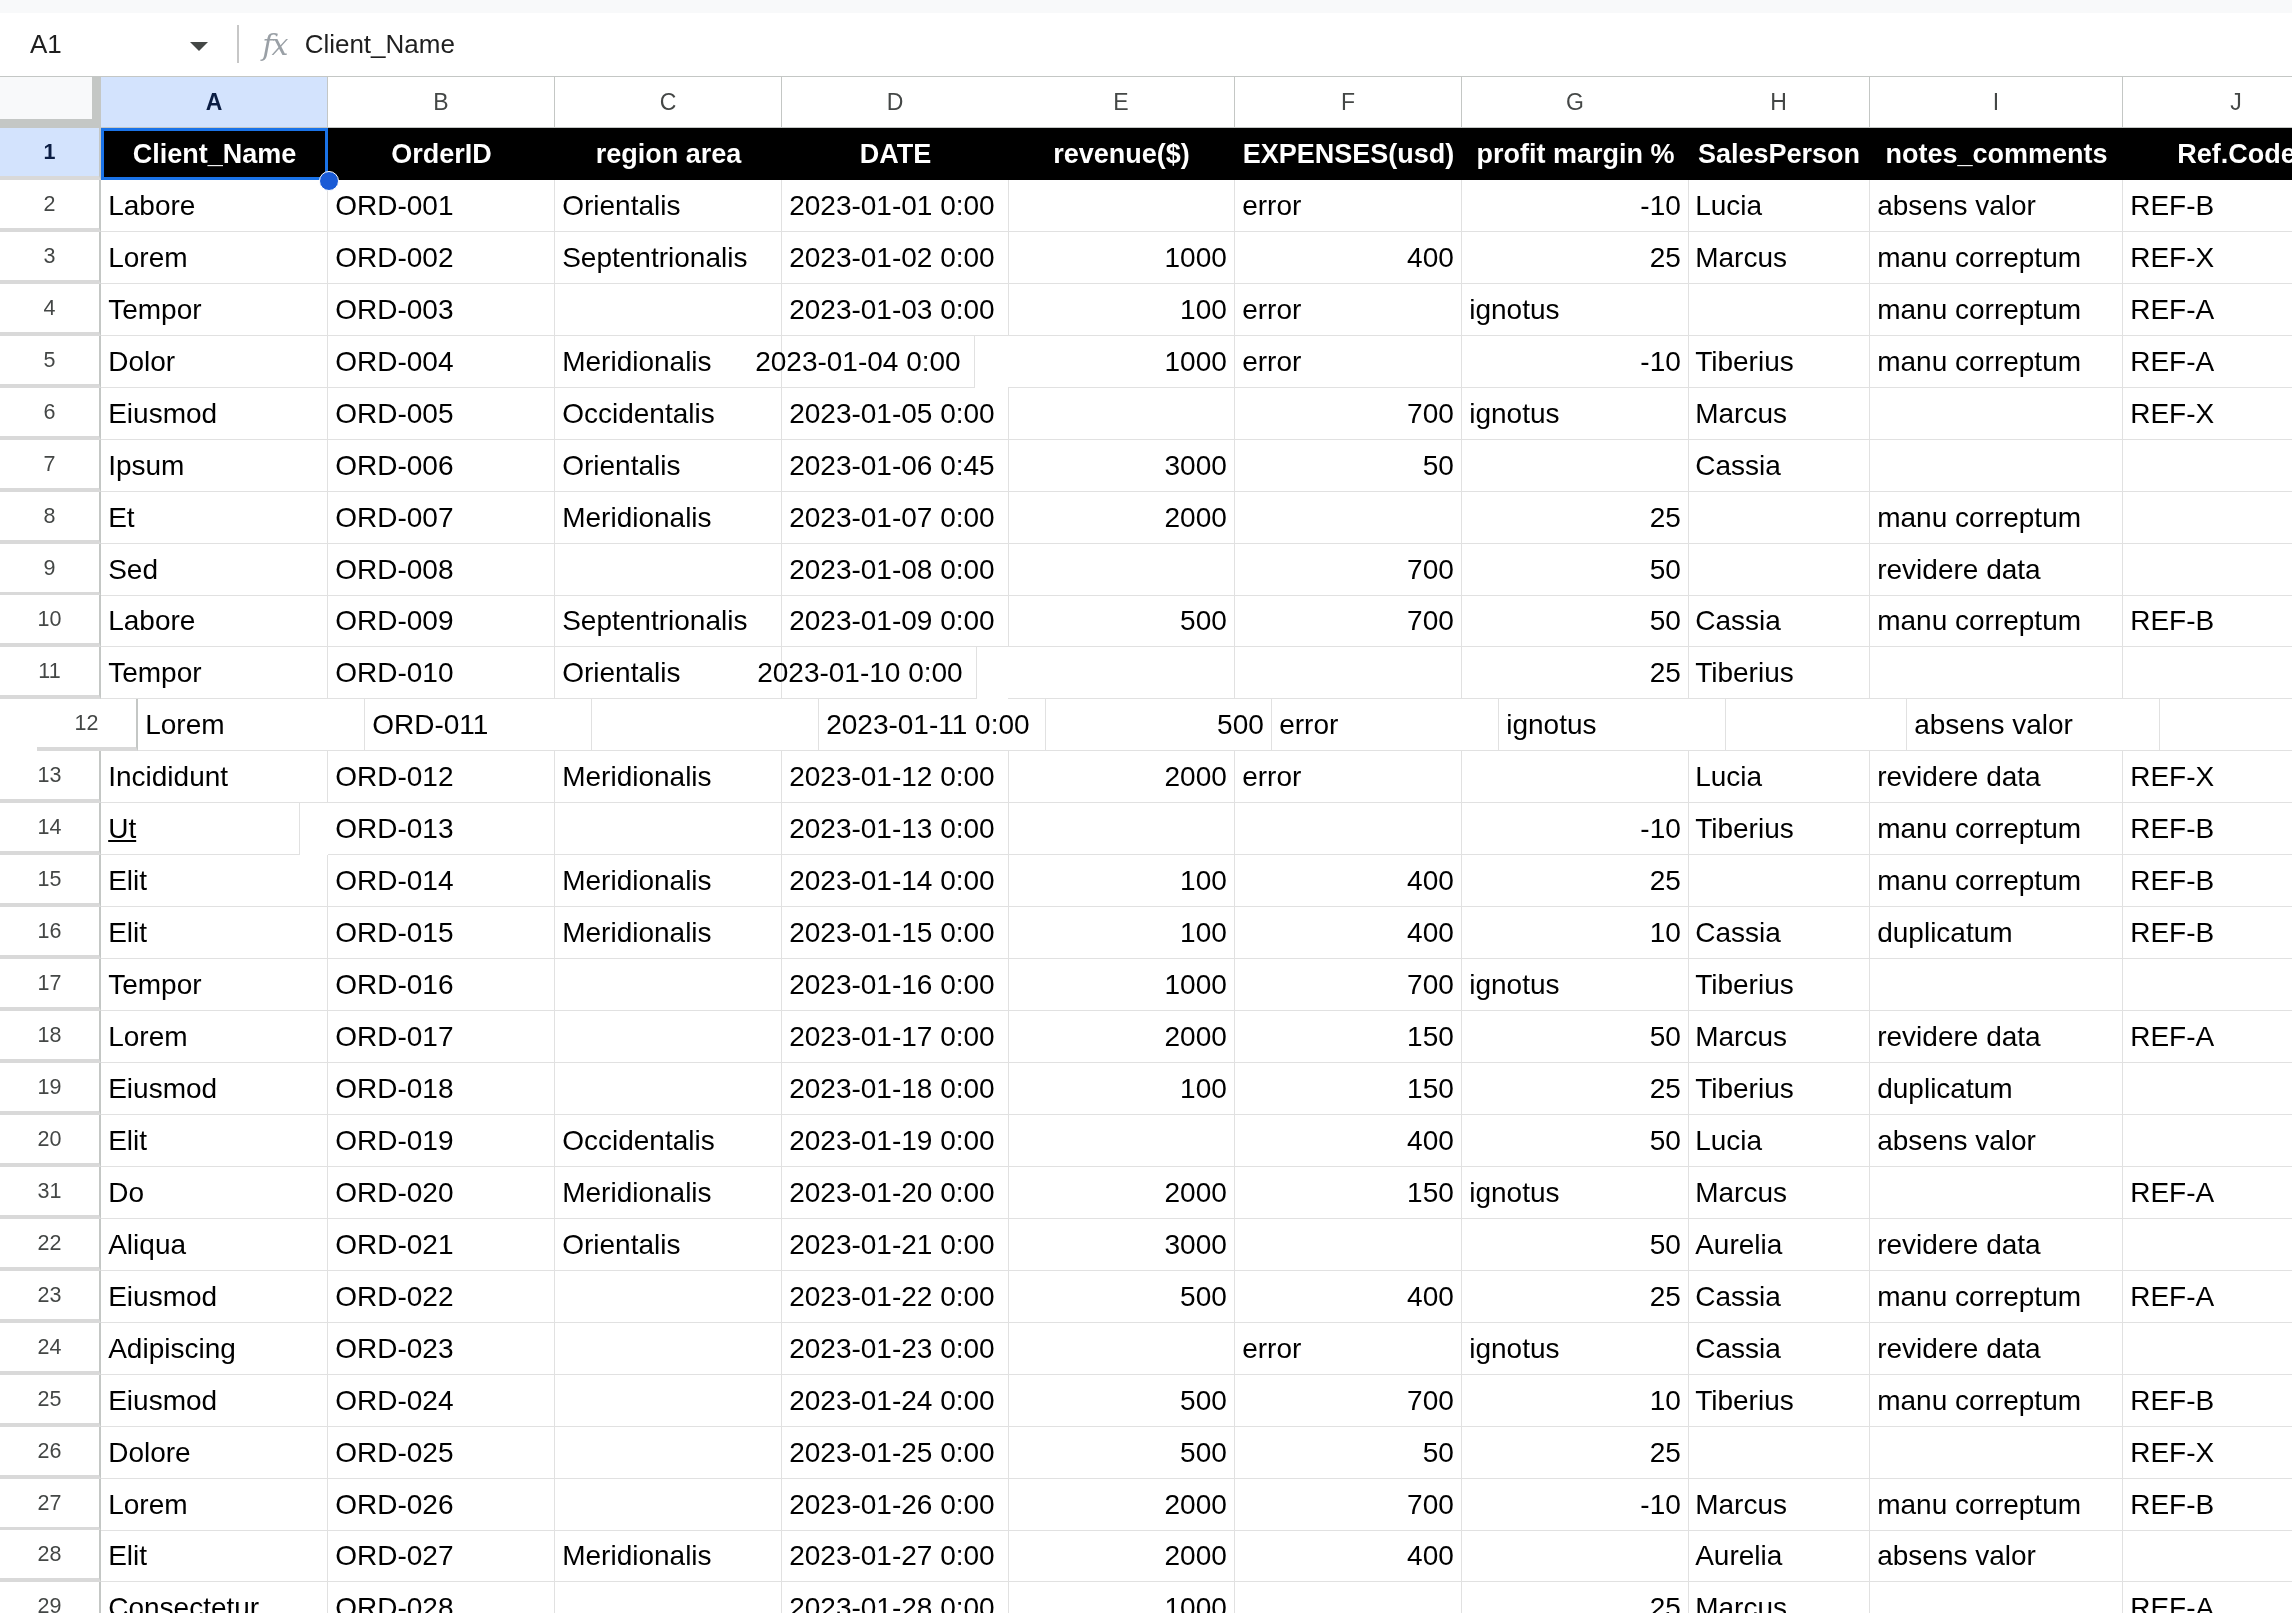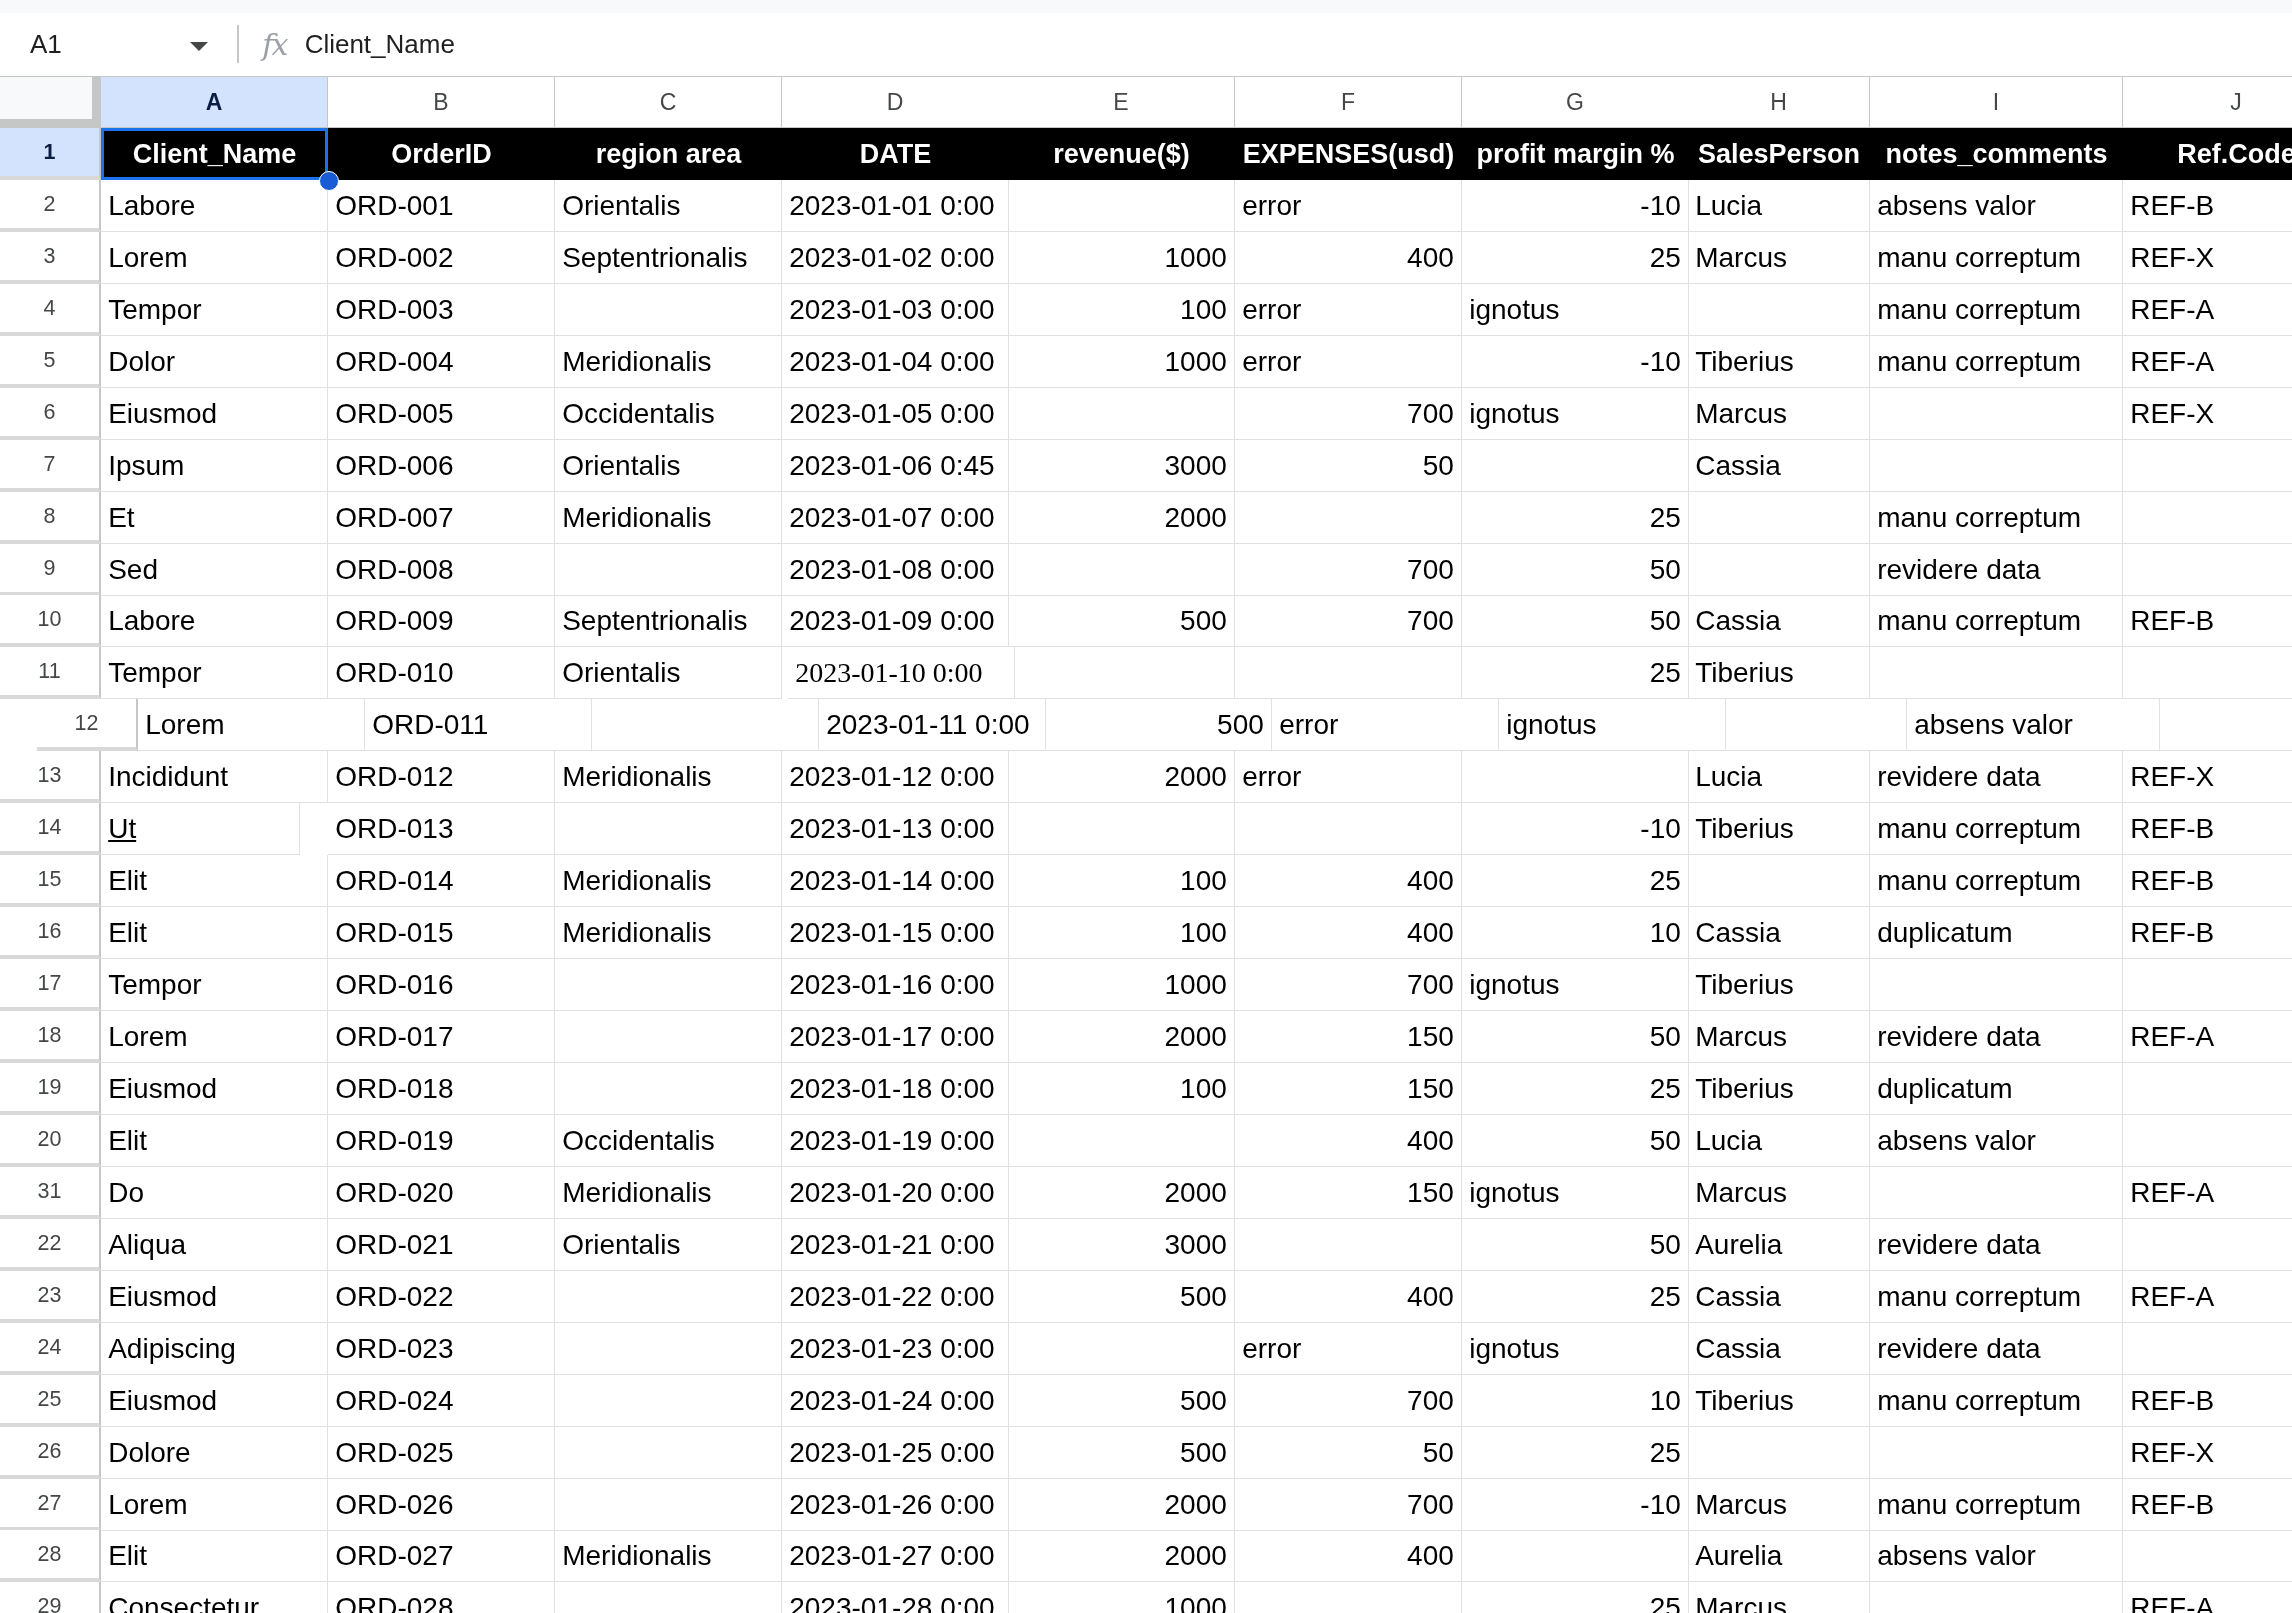--- a/index.html
+++ b/index.html
@@ -158,7 +158,7 @@
         <div class="cell" style="left: 101px; width: 227px;">Dolor</div>
         <div class="cell" style="left: 328px; width: 227px;">ORD-004</div>
         <div class="cell" style="left: 555px; width: 227px;">Meridionalis</div>
-        <div class="cell" style="left: 782px; width: 227px;">2023-01-04 0:00</div>
+        <div class="cell" style="left: 748px; width: 227px;">2023-01-04 0:00</div>
         <div class="cell num" style="left: 1008px; width: 227px;">1000</div>
         <div class="cell" style="left: 1235px; width: 227px;">error</div>
         <div class="cell num" style="left: 1462px; width: 227px;">-10</div>

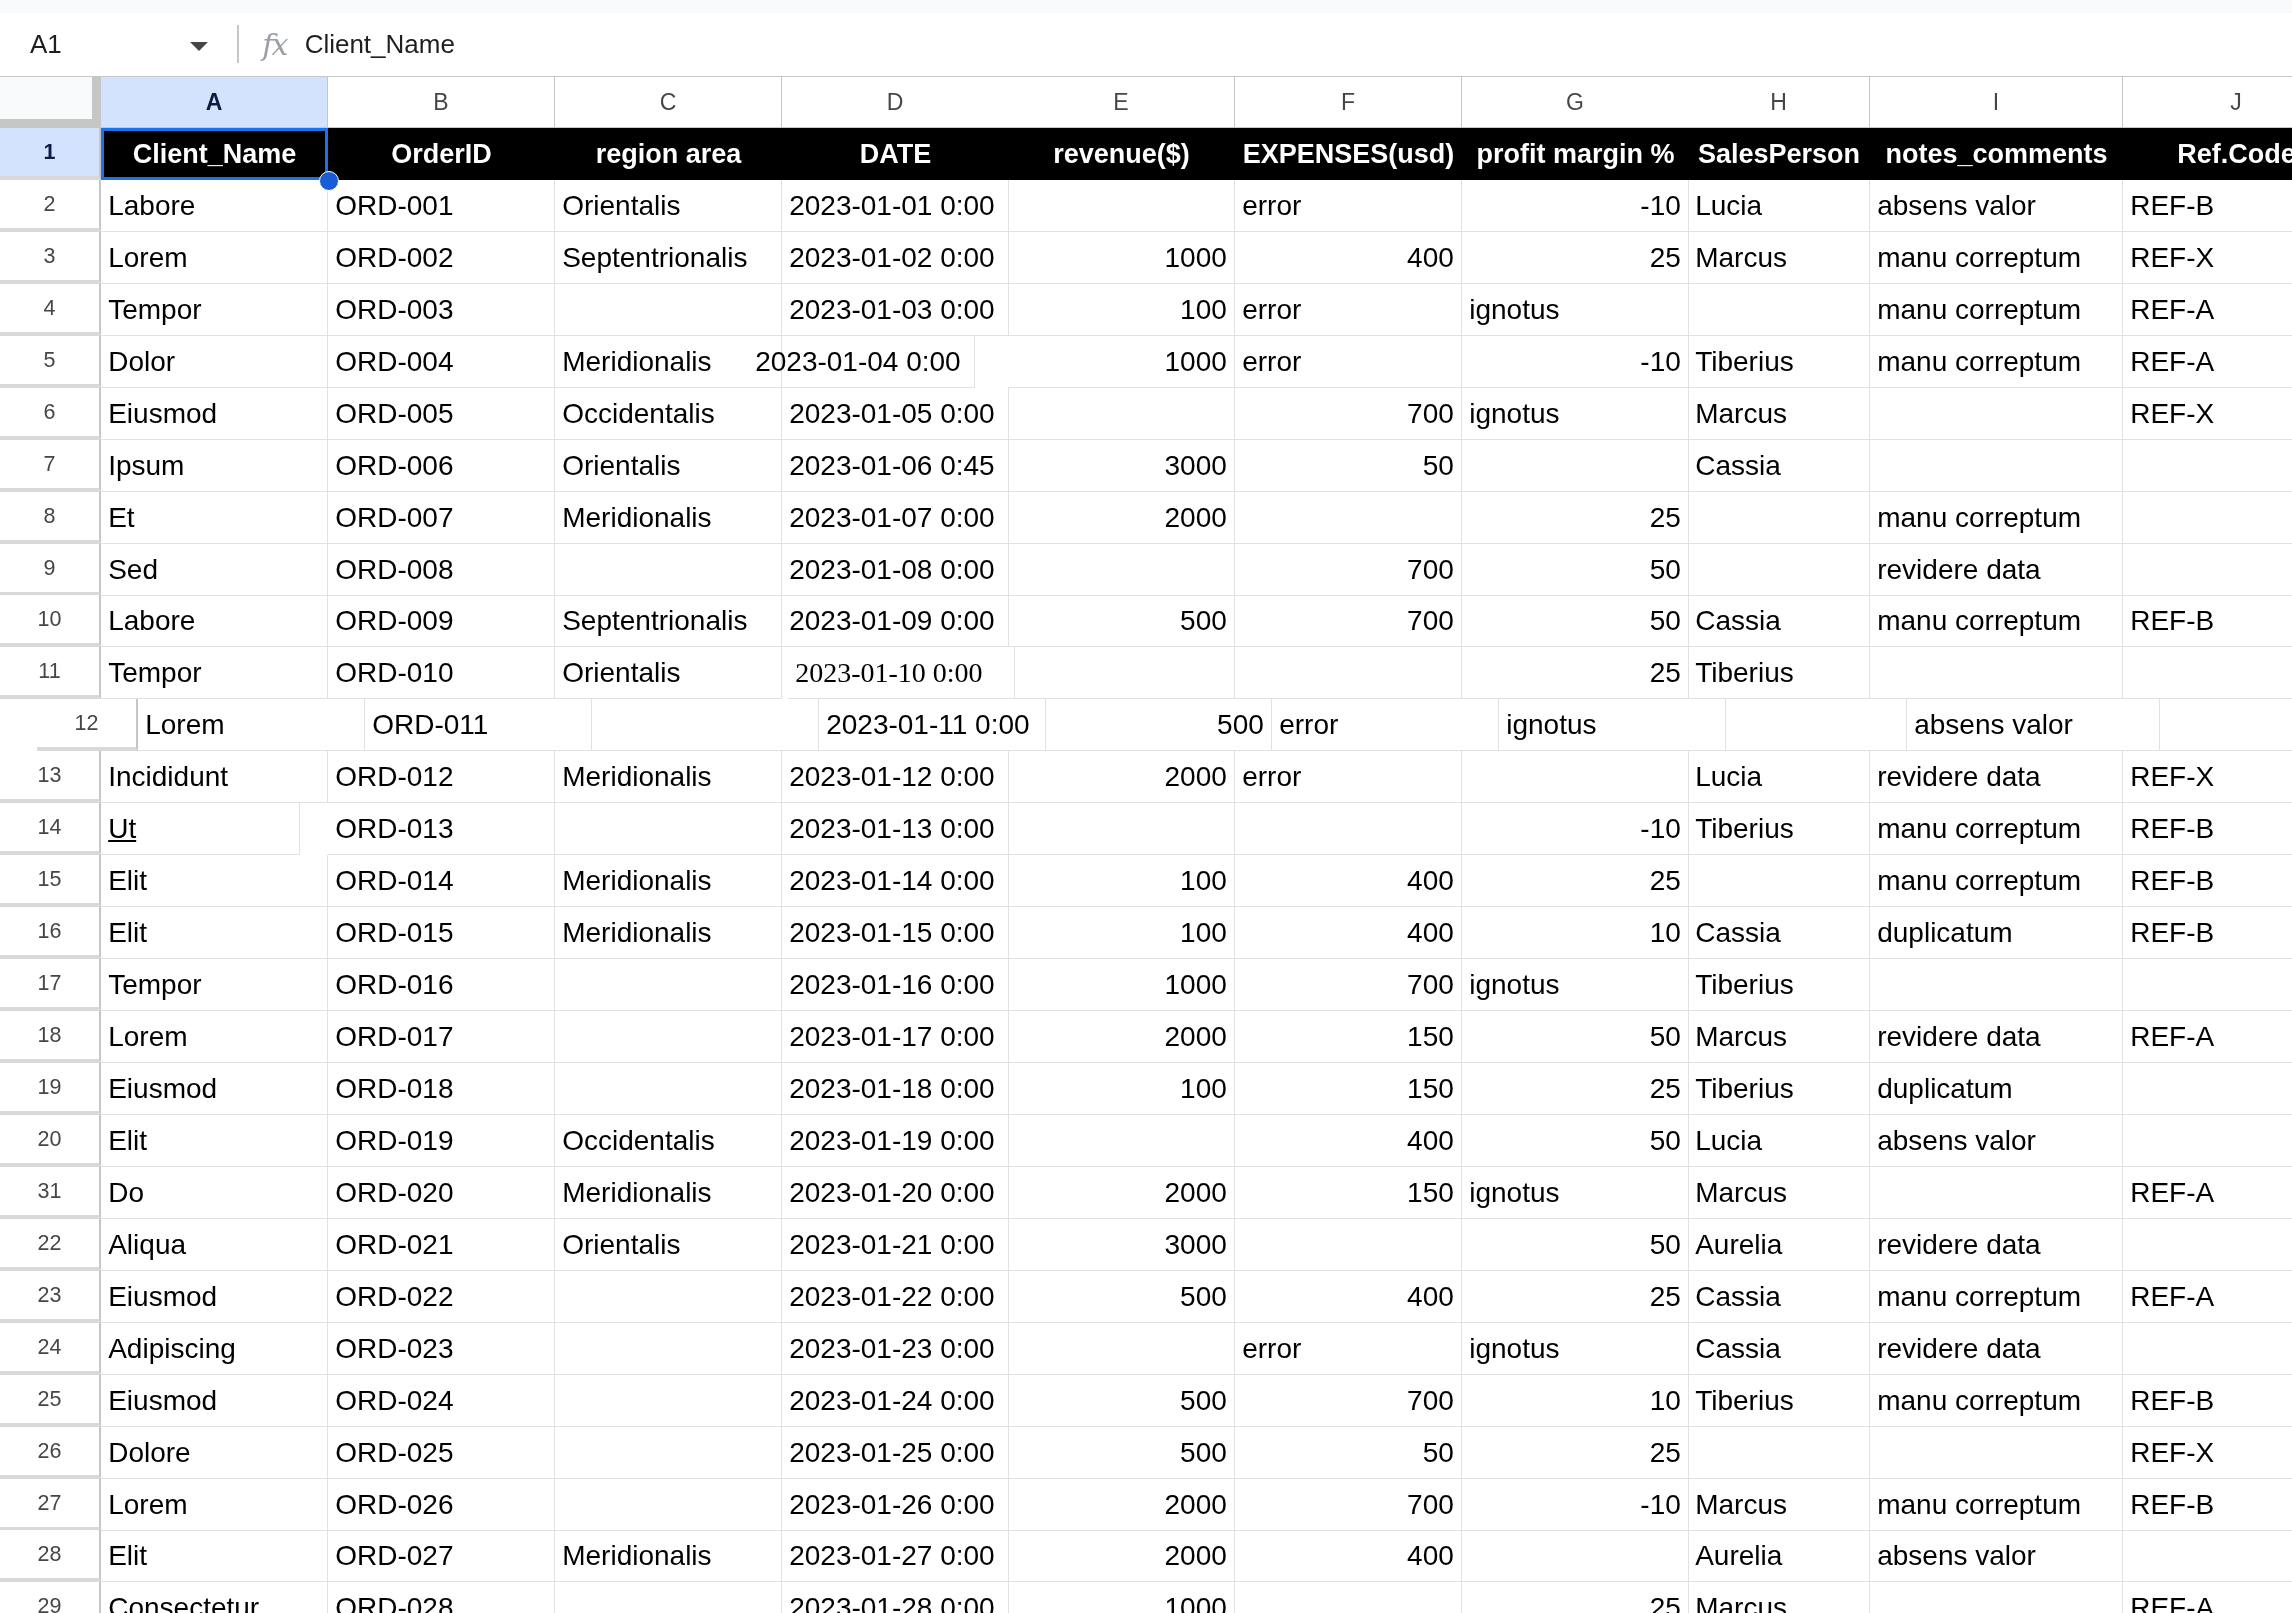--- a/index.html
+++ b/index.html
@@ -236,7 +236,7 @@
         <div class="cell" style="left: 101px; width: 227px;">Tempor</div>
         <div class="cell" style="left: 328px; width: 227px;">ORD-010</div>
         <div class="cell" style="left: 555px; width: 227px;">Orientalis</div>
-        <div class="cell" style="left: 788px; width: 227px; font-family: Liberation Serif, serif;">2023-01-10 0:00</div>
+        <div class="cell" style="left: 750px; width: 227px;">2023-01-10 0:00</div>
         <div class="cell" style="left: 1008px; width: 227px;"></div>
         <div class="cell" style="left: 1235px; width: 227px;"></div>
         <div class="cell num" style="left: 1462px; width: 227px;">25</div>

